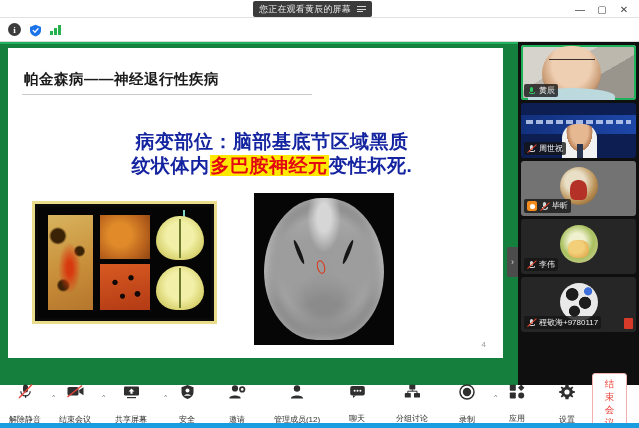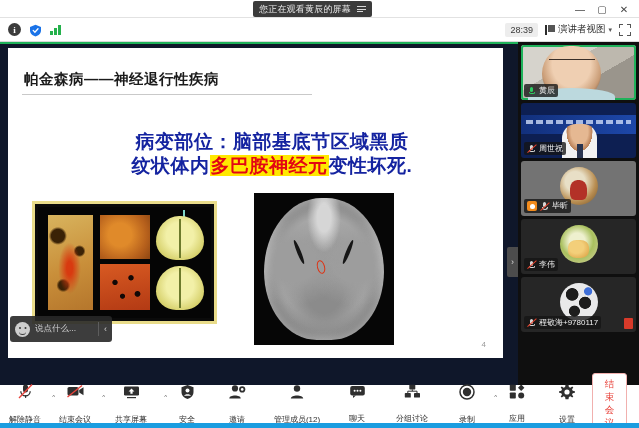--- a/index.html
+++ b/index.html
@@ -277,23 +277,6 @@
           <i></i>
         </span>
     </div>
-    <div class="sb-right">
-      <span class="timer">28:39</span>
-      <span class="viewmode">
-        <span class="vm-icon">
-            <b></b>
-            <b></b>
-          </span>
-        <span>演讲者视图</span>
-        <span class="caret">▾</span>
-      </span>
-      <span class="fullscr">
-          <b></b>
-          <b></b>
-          <b></b>
-          <b></b>
-        </span>
-    </div>
   </div>
 
   <div class="stage">

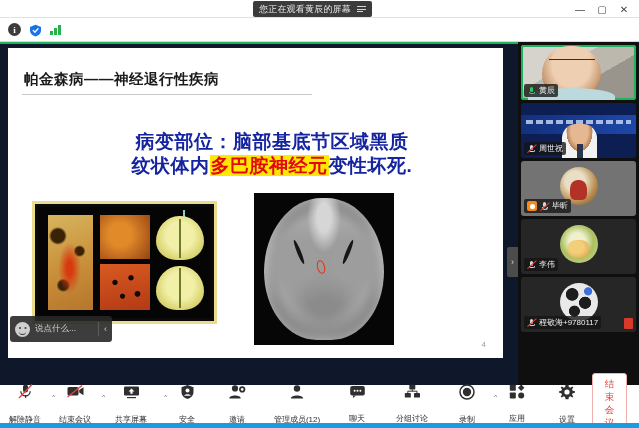--- a/index.html
+++ b/index.html
@@ -63,7 +63,7 @@
   .fullscr b:nth-child(4){right:0;bottom:0;border-left:none;border-top:none;}
 
   
-  .stage { position:absolute; left:0; top:42px; width:518px; height:386px; background:#0f172a; }
+  .stage { position:absolute; left:0; top:42px; width:518px; height:386px; background:#15803d; }
   .greenline { position:absolute; left:0; top:0; width:518px; height:2px; background:#1fb25a; }
   .slide {
     position:absolute; left:8px; top:6px; width:495px; height:310px;

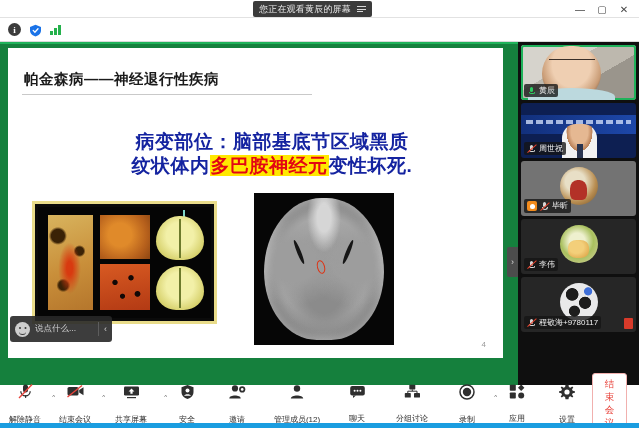--- a/index.html
+++ b/index.html
@@ -312,12 +312,6 @@
       <div class="pagenum">4</div>
     </div>
 
-    <div class="chatwidget">
-      <span class="smiley"></span>
-      <span class="chat-ph">说点什么...</span>
-      <span class="chat-div"></span>
-      <span class="chat-chev">‹</span>
-    </div>
 
     <div class="panel-handle">›</div>
   </div>

